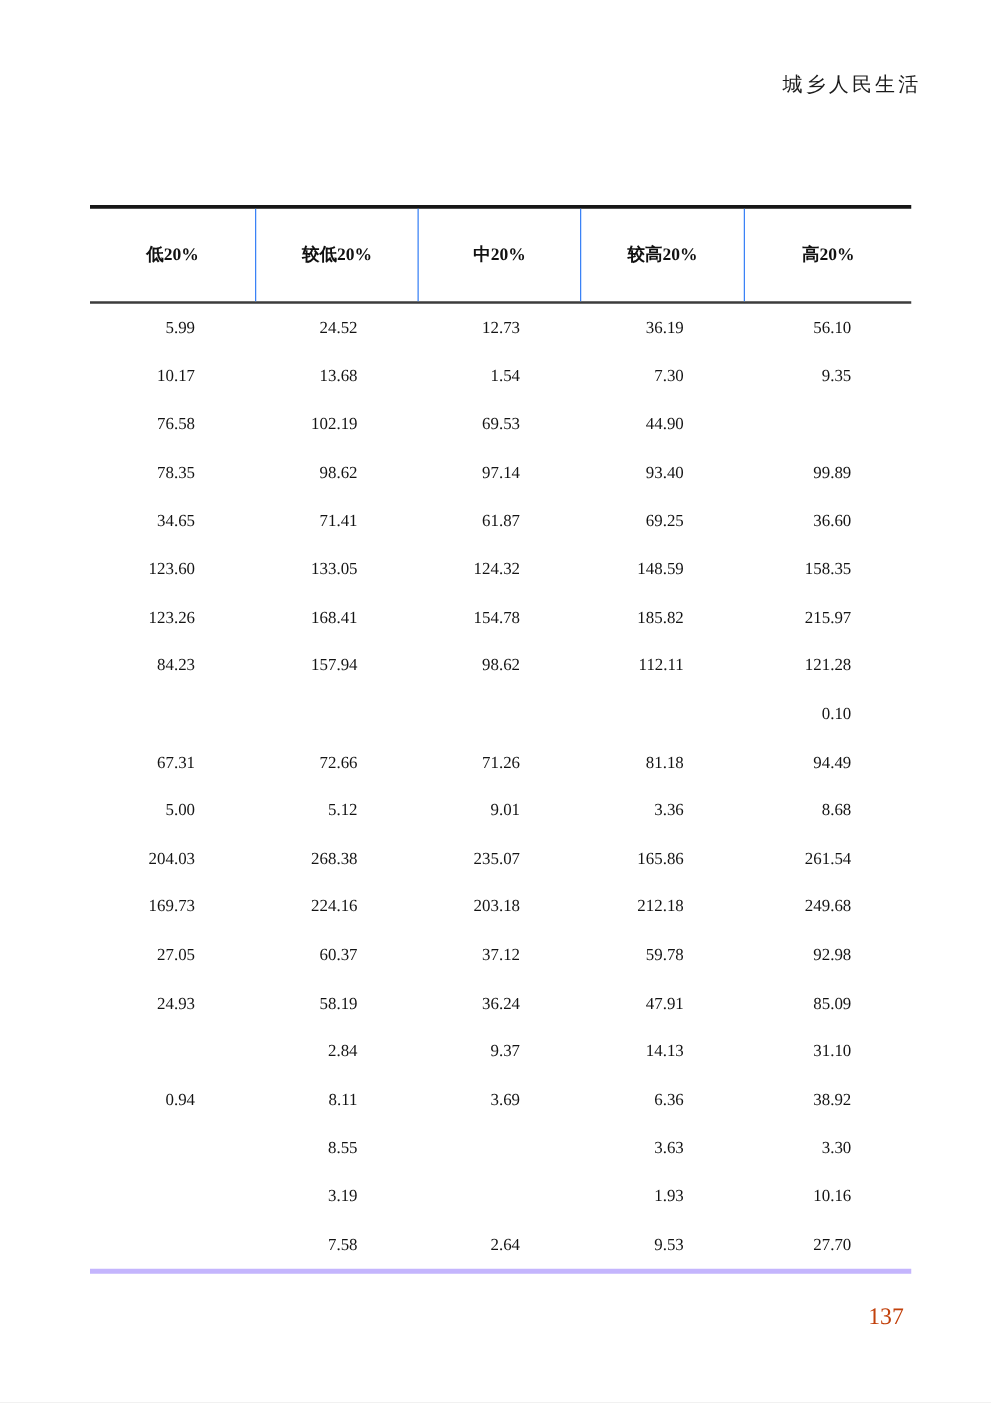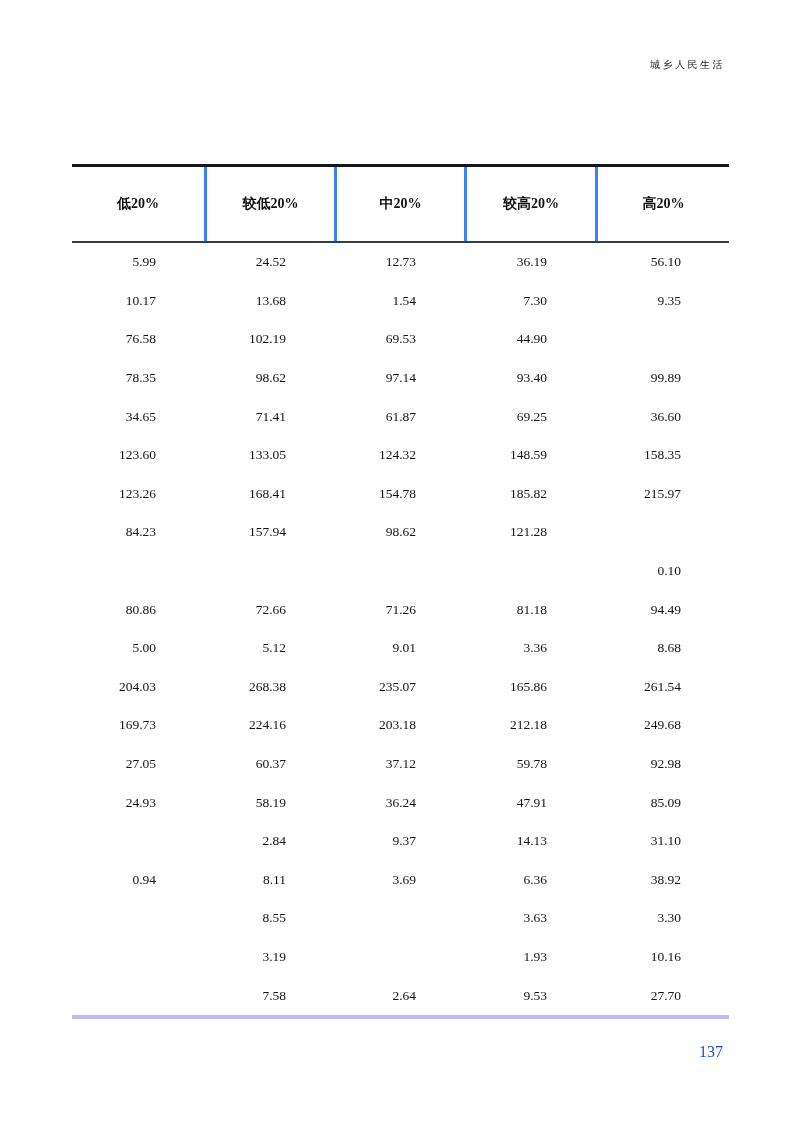--- a/index.html
+++ b/index.html
@@ -20,8 +20,8 @@
   .running-head {
     position: absolute;
     top: 58px;
-    right: 68px;
-    font-size: 10px;
+    right: 56px;
+    font-size: 16px;
     letter-spacing: 2.5px;
     font-weight: 400;
     color: #1b1b1b;

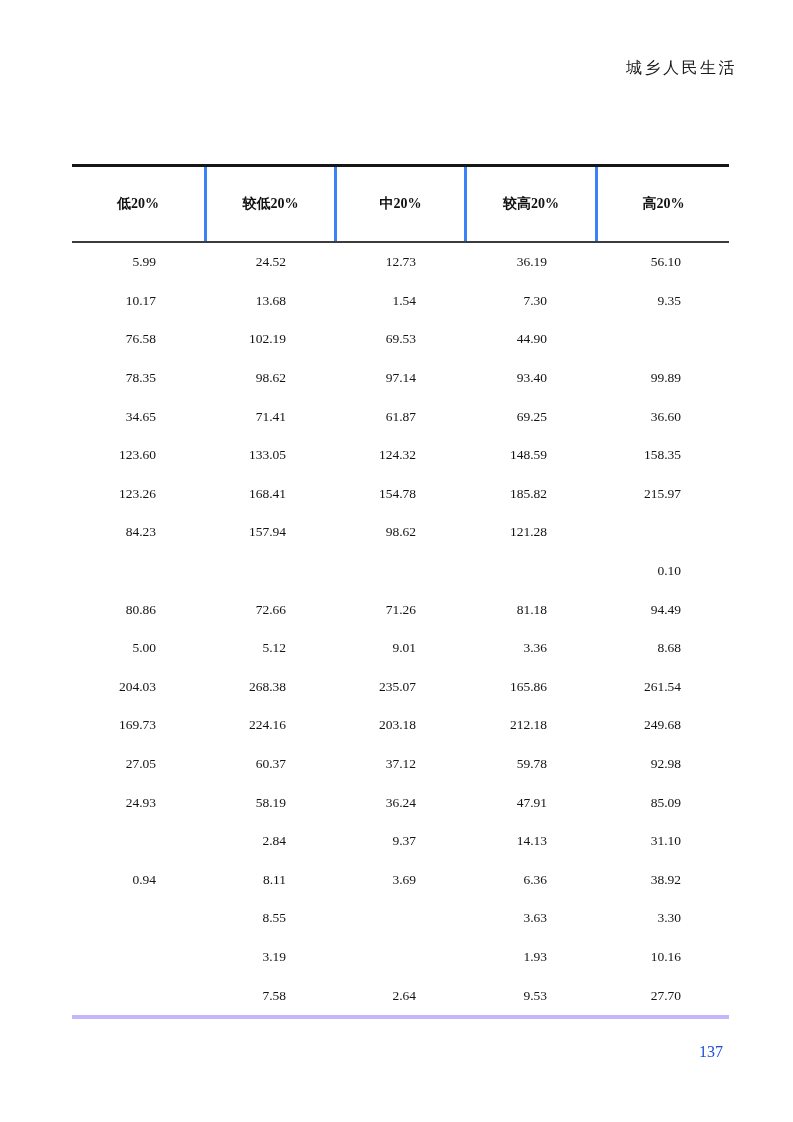--- a/index.html
+++ b/index.html
@@ -52,7 +52,7 @@
     white-space: nowrap;
   }
   .hcell.sep {
-    border-left: 3px solid #3b82f6;
+    border-left: 1px solid #3b82f6;
     text-align: center;
   }
   .tbody {

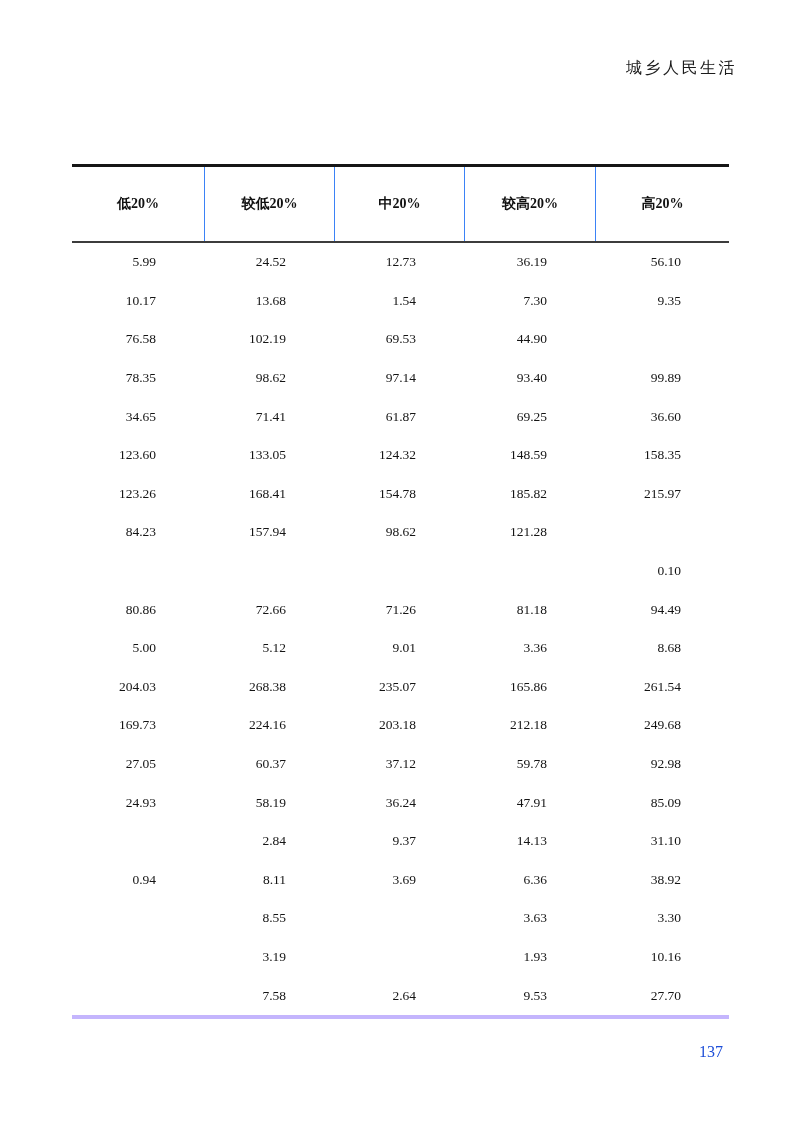--- a/index.html
+++ b/index.html
@@ -150,6 +150,7 @@
           <div class="tcell">84.23</div>
           <div class="tcell">157.94</div>
           <div class="tcell">98.62</div>
+          <div class="tcell">112.11</div>
           <div class="tcell">121.28</div>
         </div>
         <div class="trow">

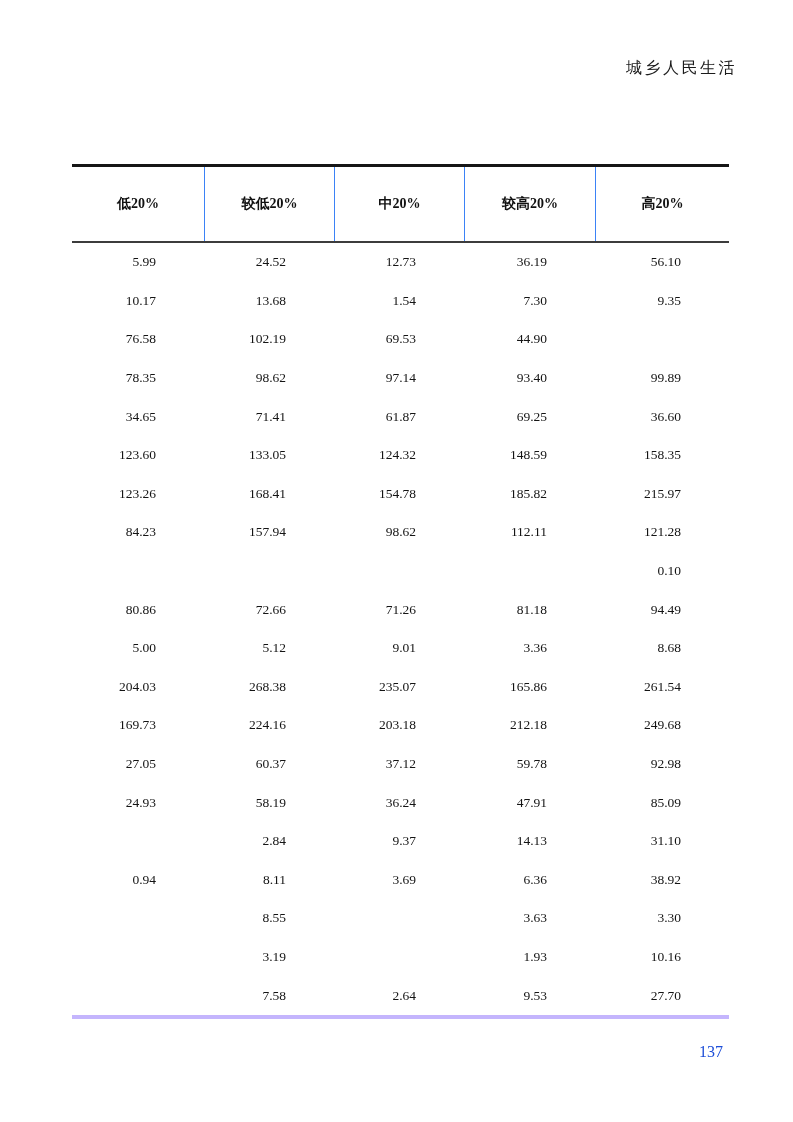--- a/index.html
+++ b/index.html
@@ -161,7 +161,7 @@
           <div class="tcell">0.10</div>
         </div>
         <div class="trow">
-          <div class="tcell">80.86</div>
+          <div class="tcell">67.31</div>
           <div class="tcell">72.66</div>
           <div class="tcell">71.26</div>
           <div class="tcell">81.18</div>

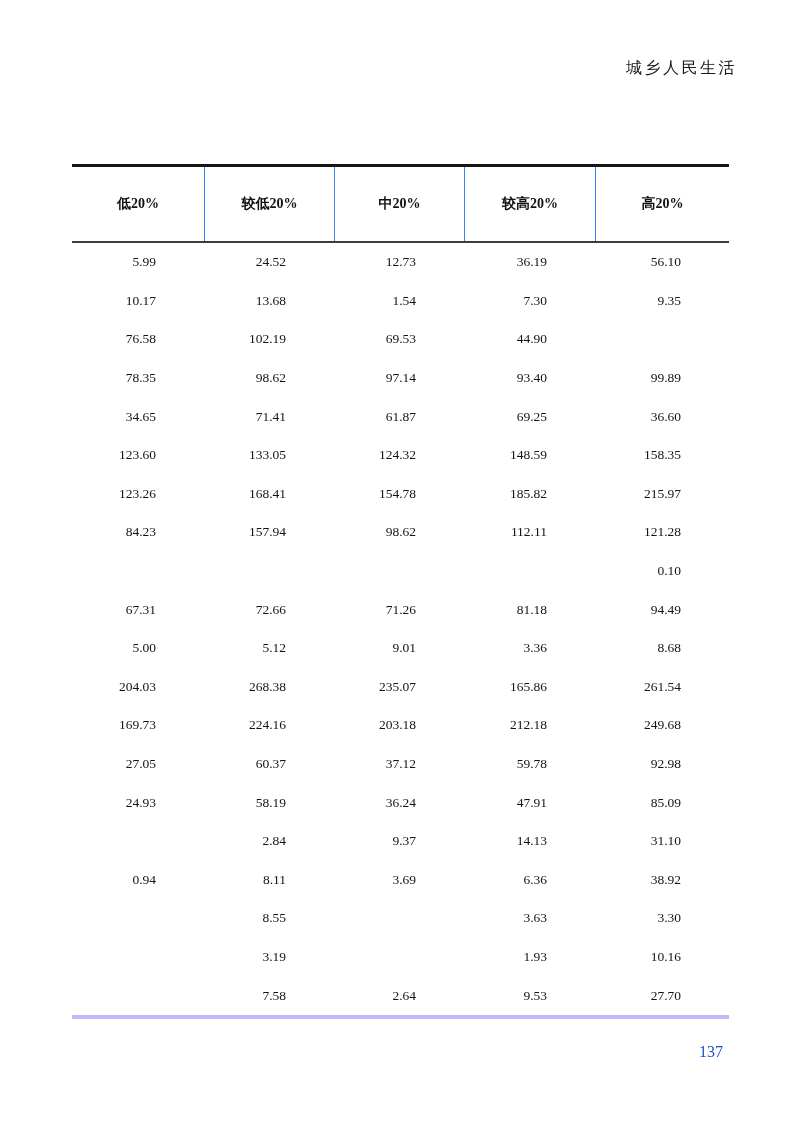--- a/index.html
+++ b/index.html
@@ -78,8 +78,8 @@
     position: absolute;
     top: 1043px;
     right: 70px;
-    font-size: 16px;
-    color: #1d4ed8;
+    font-size: 19px;
+    color: #c2410c;
   }
 </style>
 </head>

